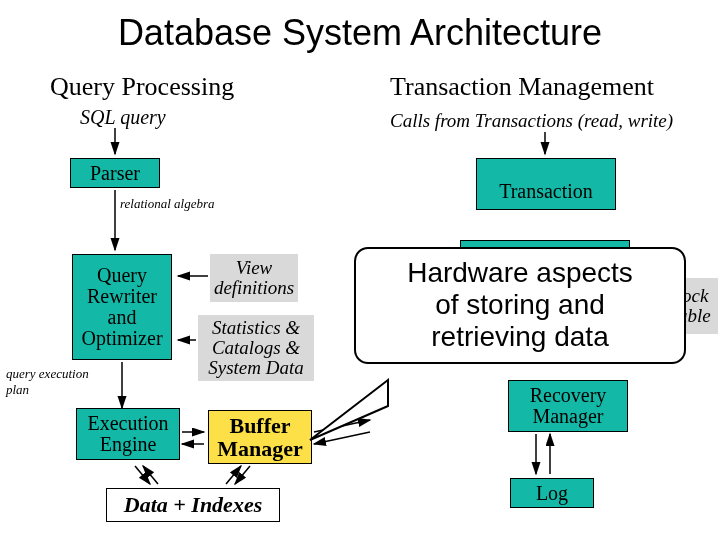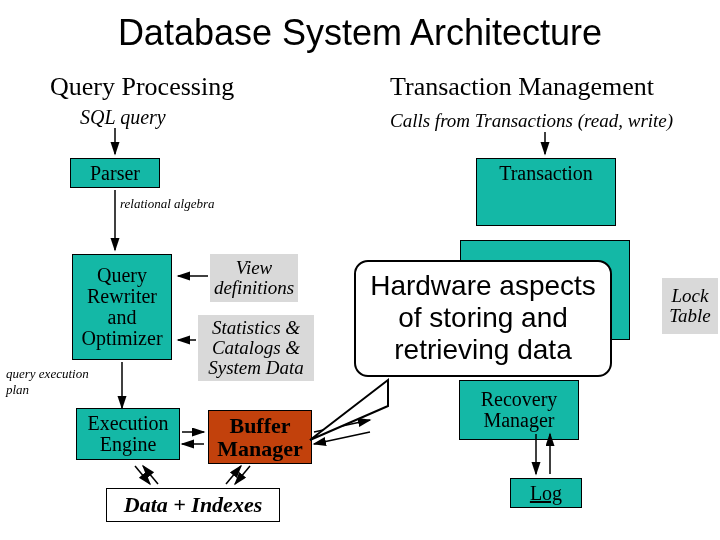--- a/index.html
+++ b/index.html
@@ -163,7 +163,7 @@
 
 <div class="dibox" style="left:106px; top:488px; width:174px; height:34px;">Data + Indexes</div>
 
-<div class="box" style="left:476px; top:158px; width:140px; height:68px; align-items:flex-start; padding-top:4px;">Transaction</div>
+<div class="box" style="left:476px; top:158px; width:140px; height:52px; align-items:flex-start; padding-top:22px;">Transaction</div>
 
 <div class="box" style="left:460px; top:240px; width:170px; height:100px;"></div>
 

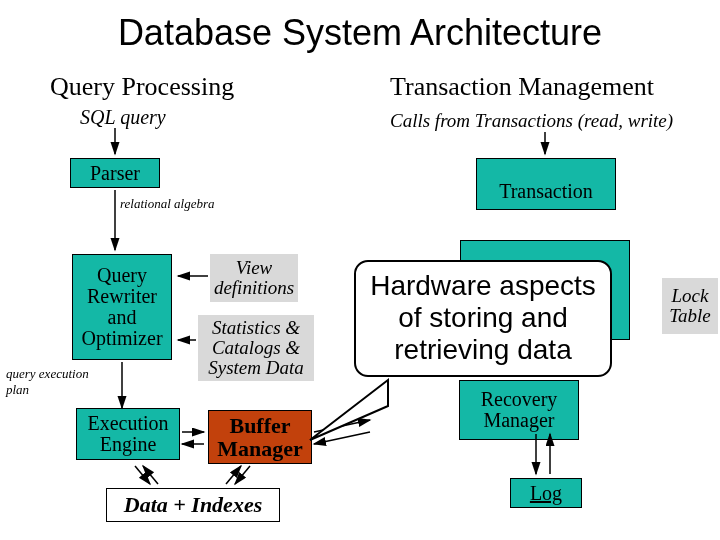--- a/index.html
+++ b/index.html
@@ -214,7 +214,7 @@
   <polygon points="88,2 10,62 88,28" fill="#fff" stroke="#000" stroke-width="2"></polygon>
 </svg>
 
-<div class="callout" style="left:354px; top:260px; width:258px; white-space:pre-line;">Hardware aspects
+<div class="callout" style="left:354px; top:247px; width:332px; white-space:pre-line;">Hardware aspects
 of storing and
 retrieving data</div>
 

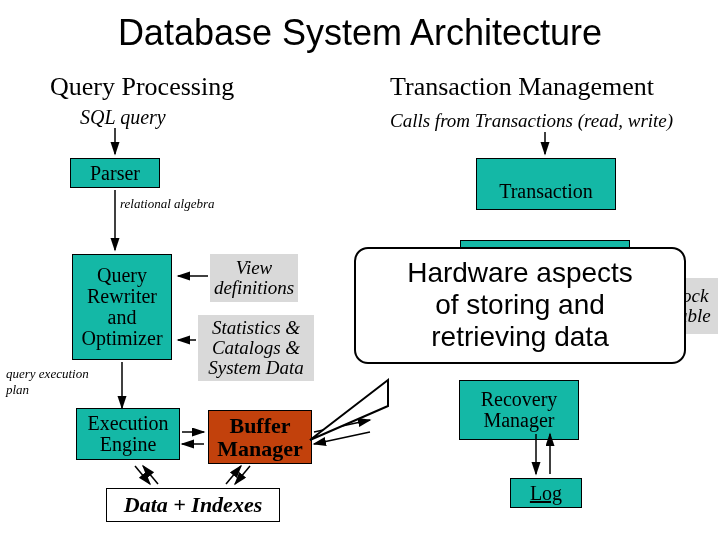--- a/index.html
+++ b/index.html
@@ -167,7 +167,7 @@
 
 <div class="box" style="left:460px; top:240px; width:170px; height:100px;"></div>
 
-<div class="box" style="left:459px; top:380px; width:120px; height:60px; white-space:pre-line;">Recovery
+<div class="box" style="left:508px; top:380px; width:120px; height:52px; white-space:pre-line;">Recovery
 Manager</div>
 
 <div class="locktable" style="left:662px; top:278px; width:56px; height:56px; white-space:pre-line;">Lock

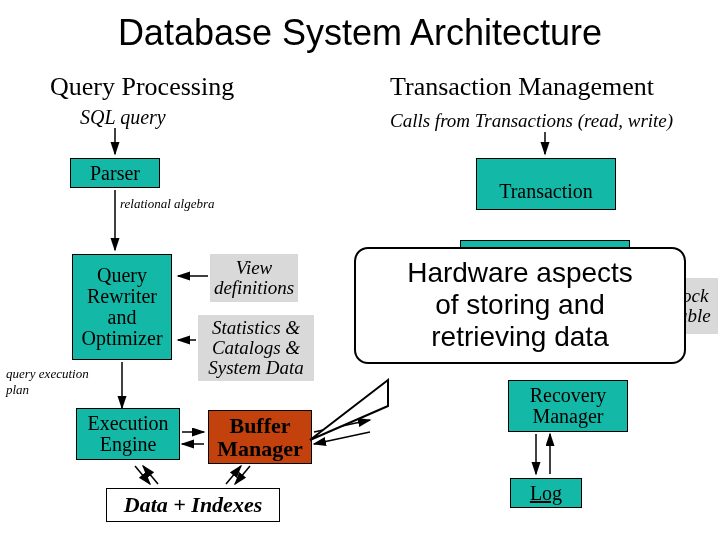--- a/index.html
+++ b/index.html
@@ -58,7 +58,7 @@
   }
   .bmbox {
     position: absolute;
-    background: #c2410c;
+    background: #fde047;
     border: 1.5px solid #000;
     display: flex;
     align-items: center;

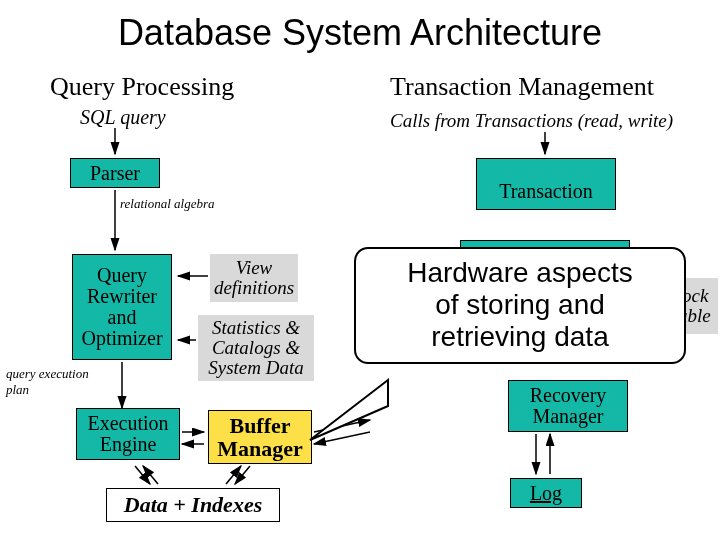--- a/index.html
+++ b/index.html
@@ -173,7 +173,7 @@
 <div class="locktable" style="left:662px; top:278px; width:56px; height:56px; white-space:pre-line;">Lock
 Table</div>
 
-<div class="box" style="left:510px; top:478px; width:72px; height:30px;text-decoration:underline;">Log</div>
+<div class="box" style="left:510px; top:478px; width:84px; height:30px;">Log</div>
 
 <svg class="arrows">
   <defs>

